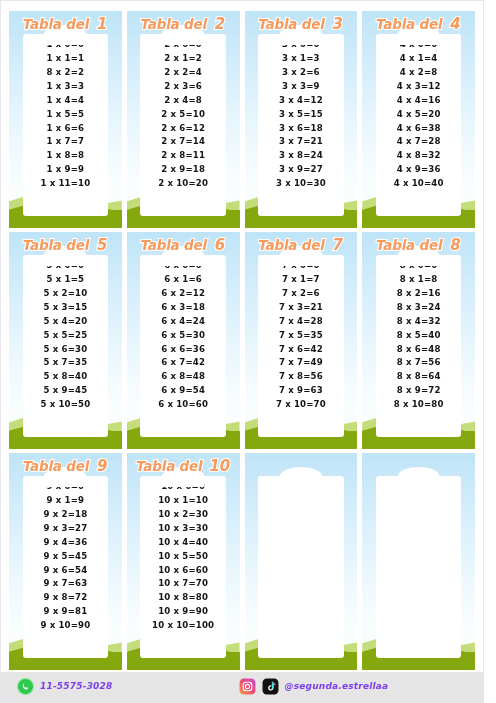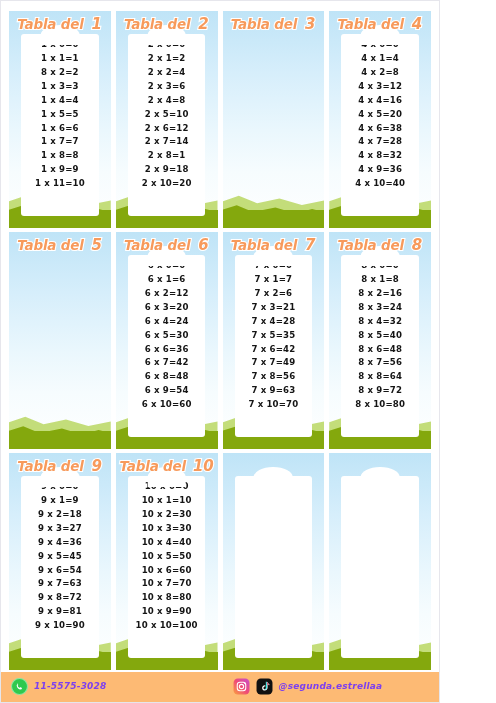--- a/index.html
+++ b/index.html
@@ -11,7 +11,7 @@
   }
   .page{
     position:relative;
-    width:440px;height:703px;
+    width:484px;height:703px;
     box-sizing:border-box;
     border:1px solid #e6e6ec;
     background:#ffffff;

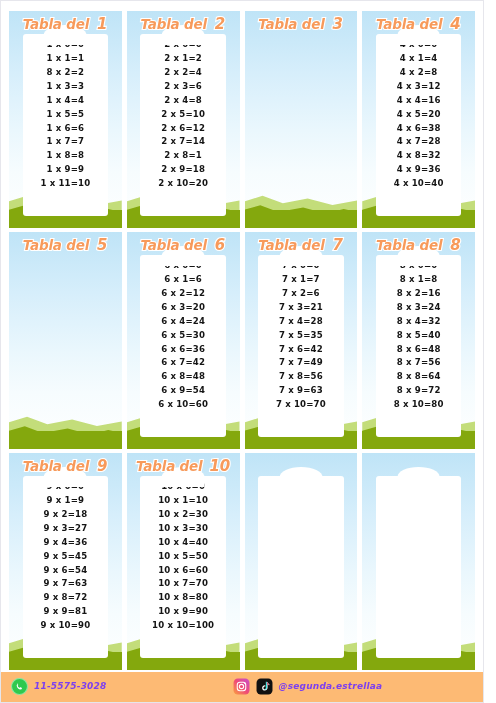--- a/index.html
+++ b/index.html
@@ -209,6 +209,21 @@
         <div class="card-head">
           <span class="head-title">Tabla del</span>
           <span class="head-num">3</span>
+        </div>
+        <div class="panel-wrap">
+          <div class="panel">
+            <div class="row">3 x 0=0</div>
+            <div class="row">3 x 1=3</div>
+            <div class="row">3 x 2=6</div>
+            <div class="row">3 x 3=9</div>
+            <div class="row">3 x 4=12</div>
+            <div class="row">3 x 5=15</div>
+            <div class="row">3 x 6=18</div>
+            <div class="row">3 x 7=21</div>
+            <div class="row">3 x 8=24</div>
+            <div class="row">3 x 9=27</div>
+            <div class="row">3 x 10=30</div>
+          </div>
         </div>
       </div>
       <div class="card">

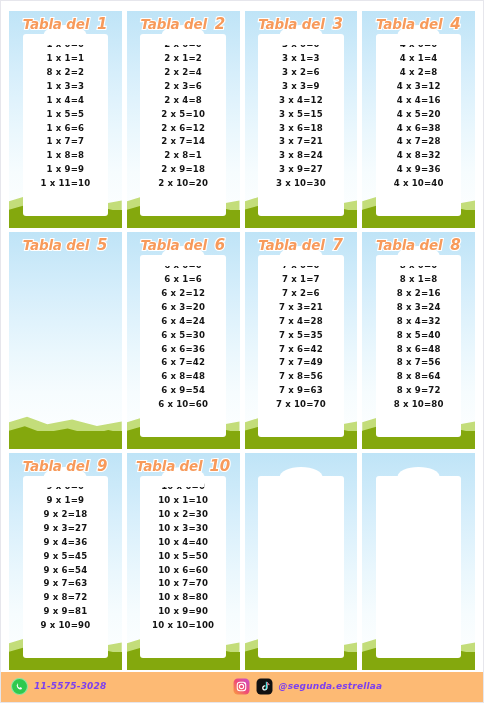--- a/index.html
+++ b/index.html
@@ -196,7 +196,7 @@
             <div class="row">2 x 5=10</div>
             <div class="row">2 x 6=12</div>
             <div class="row">2 x 7=14</div>
-            <div class="row">2 x 8=1</div>
+            <div class="row">2 x 8=11</div>
             <div class="row">2 x 9=18</div>
             <div class="row">2 x 10=20</div>
           </div>

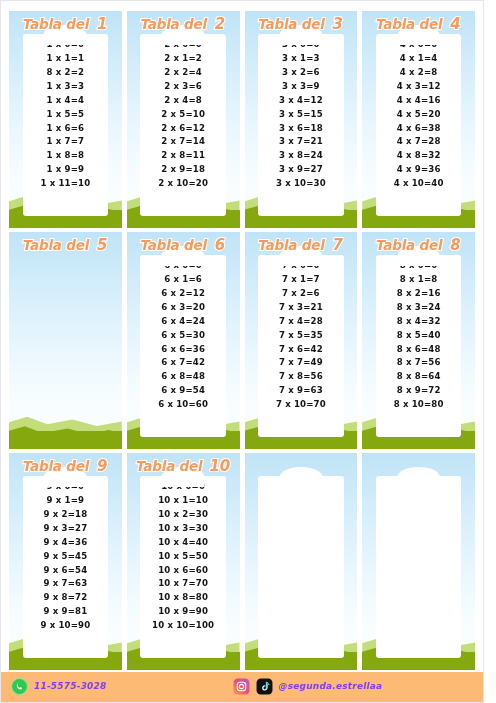--- a/index.html
+++ b/index.html
@@ -257,6 +257,21 @@
         <div class="card-head">
           <span class="head-title">Tabla del</span>
           <span class="head-num">5</span>
+        </div>
+        <div class="panel-wrap">
+          <div class="panel">
+            <div class="row">5 x 0=0</div>
+            <div class="row">5 x 1=5</div>
+            <div class="row">5 x 2=10</div>
+            <div class="row">5 x 3=15</div>
+            <div class="row">5 x 4=20</div>
+            <div class="row">5 x 5=25</div>
+            <div class="row">5 x 6=30</div>
+            <div class="row">5 x 7=35</div>
+            <div class="row">5 x 8=40</div>
+            <div class="row">5 x 9=45</div>
+            <div class="row">5 x 10=50</div>
+          </div>
         </div>
       </div>
       <div class="card">

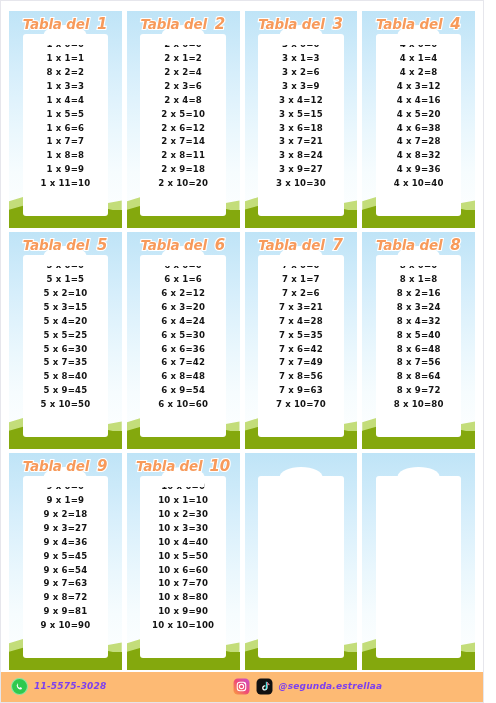--- a/index.html
+++ b/index.html
@@ -287,7 +287,7 @@
             <div class="row">6 x 0=0</div>
             <div class="row">6 x 1=6</div>
             <div class="row">6 x 2=12</div>
-            <div class="row">6 x 3=20</div>
+            <div class="row">6 x 3=18</div>
             <div class="row">6 x 4=24</div>
             <div class="row">6 x 5=30</div>
             <div class="row">6 x 6=36</div>

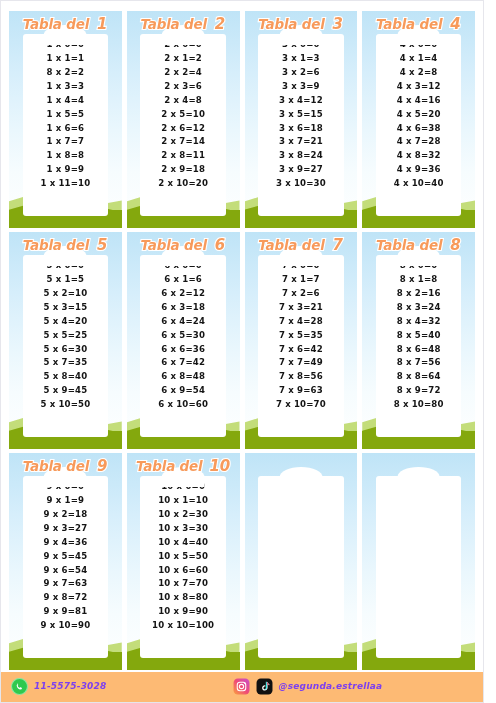--- a/index.html
+++ b/index.html
@@ -131,9 +131,9 @@
     flex:0 0 auto;
     height:30px;
     display:flex;align-items:center;
-    padding:0 14px 2px 10px;
+    padding:0 14px 2px 16px;
     box-sizing:border-box;
-    background:#fdba74;
+    background:#e5e5e5;
     gap:8px;
   }
   .contact{display:flex;align-items:center;gap:6px;}

